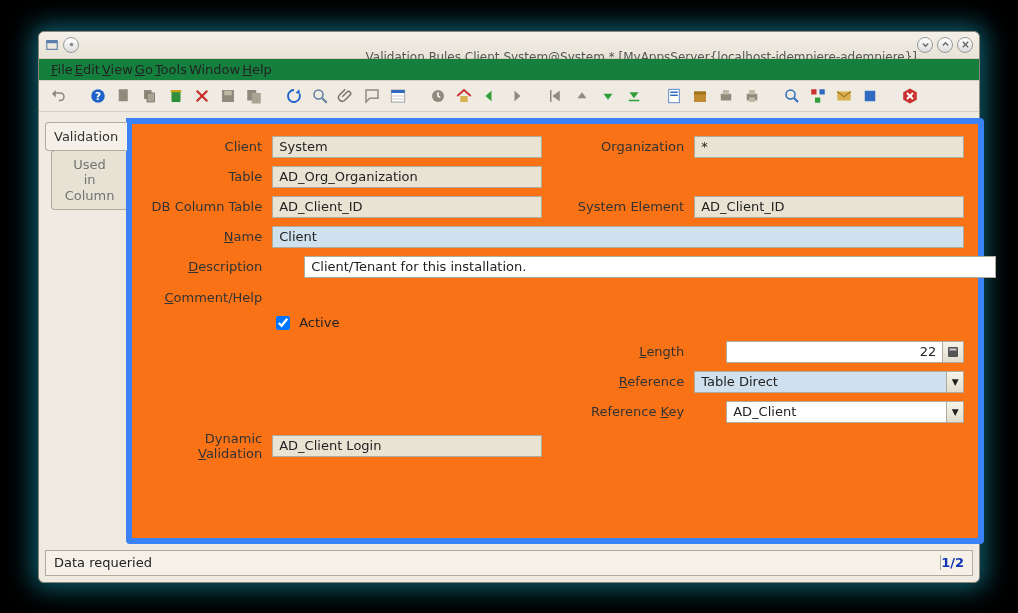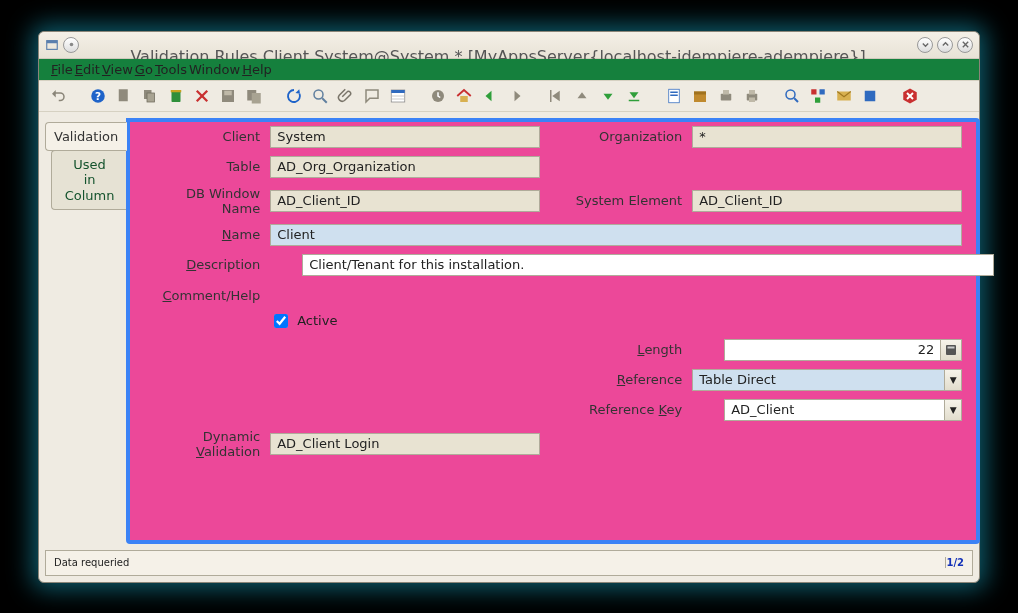--- a/index.html
+++ b/index.html
@@ -49,8 +49,8 @@
   }
   .titlebar-title {
     flex: 1;
-    text-align: center;
-    font-size: 16px;
+    text-align: right;
+    font-size: 12px;
     color: #555;
     white-space: nowrap;
     overflow: hidden;

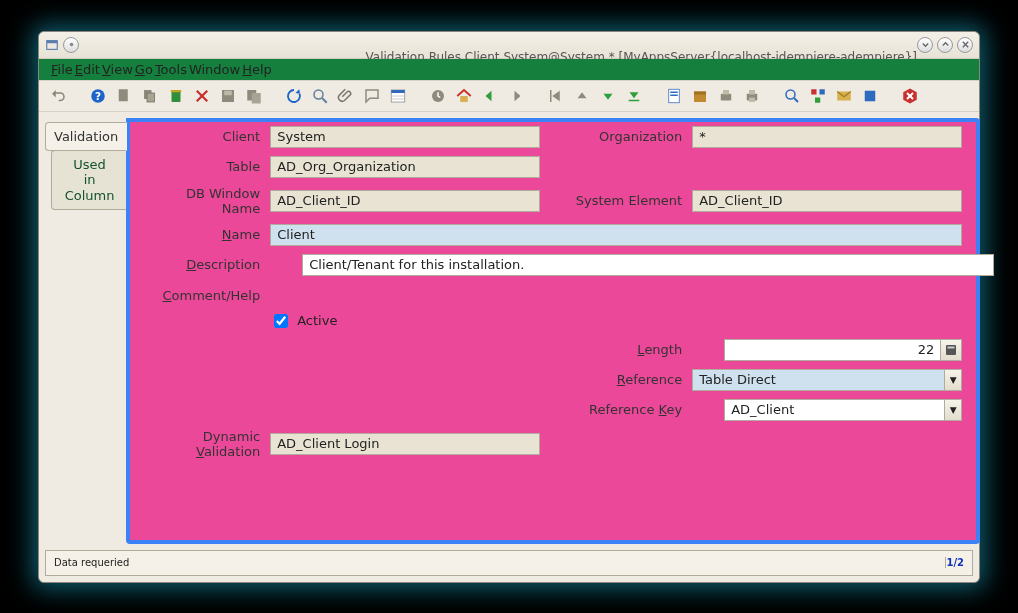--- a/index.html
+++ b/index.html
@@ -138,10 +138,10 @@
   }
   .form-area {
     flex: 1;
-    border: 4px solid #3b82f6;
-    background: #ec4899;
+    border: 6px solid #3b82f6;
+    background: #f97316;
     border-radius: 0 4px 4px 4px;
-    padding: 4px 14px;
+    padding: 12px 14px;
     position: relative;
     margin-left: -1px;
   }

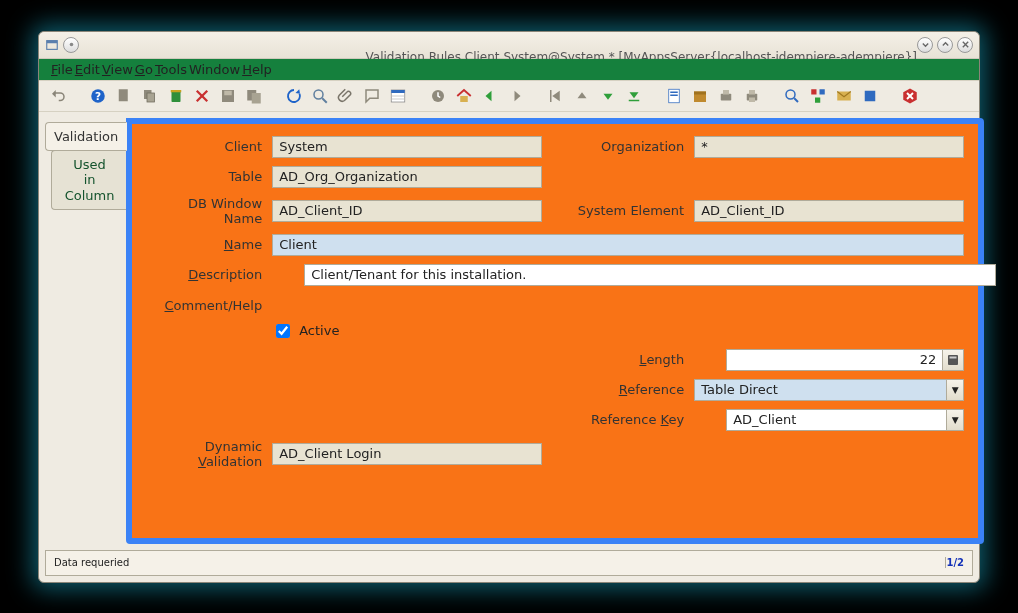--- a/index.html
+++ b/index.html
@@ -132,7 +132,7 @@
   }
   .tab.inactive {
     background: #e6e2d4;
-    color: #14532d;
+    color: #737373;
     line-height: 1.2;
     margin-left: 6px;
   }

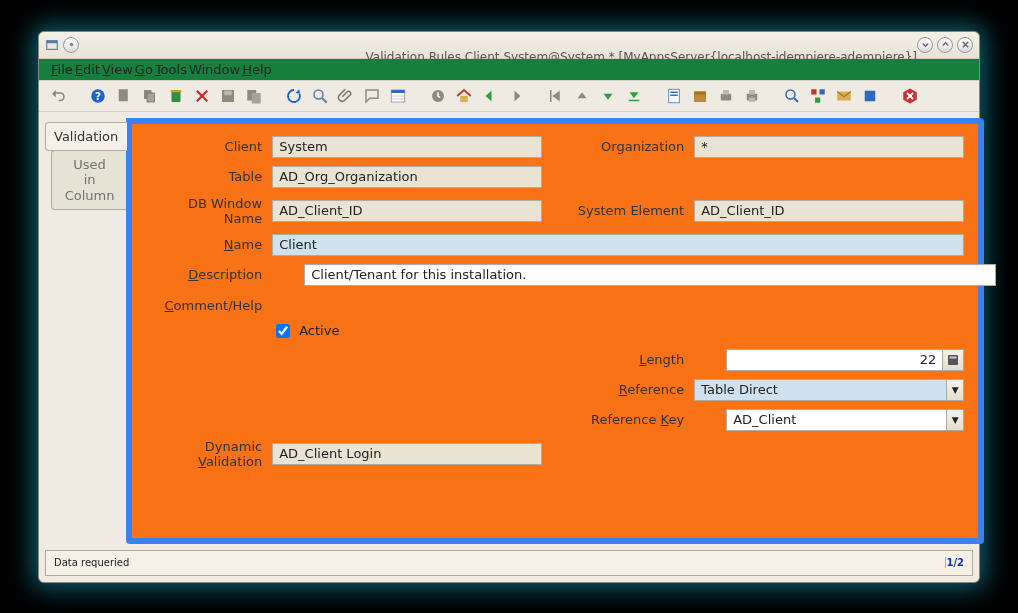--- a/index.html
+++ b/index.html
@@ -503,7 +503,7 @@
           <div></div>
             <div></div>
 
-          <div class="lbl">DB Window Name</div>
+          <div class="lbl">DB Column Table</div>
           <div class="field">AD_Client_ID</div>
           <div class="lbl">System Element</div>
           <div class="field">AD_Client_ID</div>

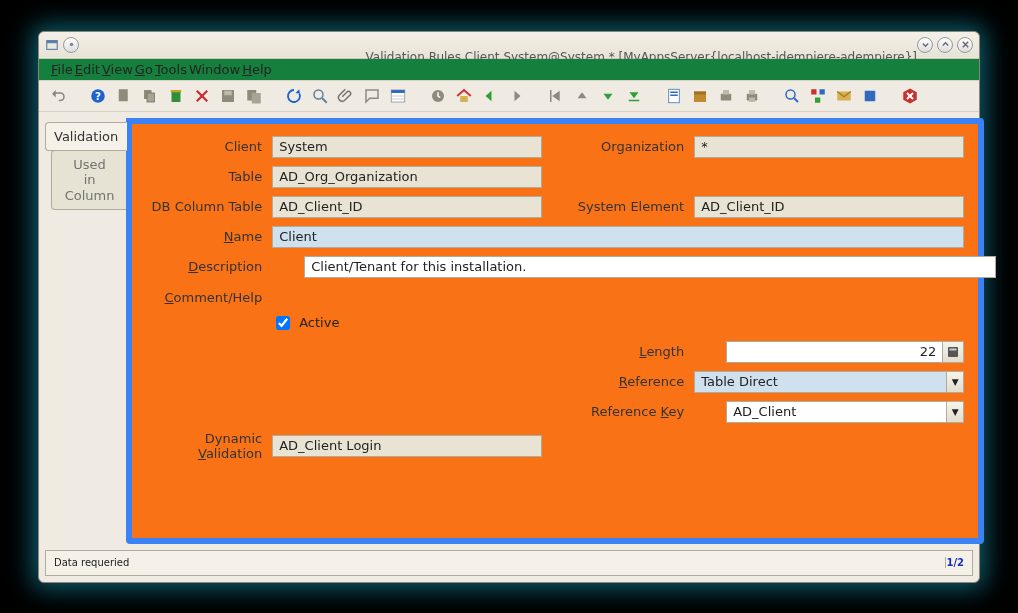--- a/index.html
+++ b/index.html
@@ -233,7 +233,7 @@
     margin: 0 6px 6px 6px;
     background: #f5f1e8;
     padding: 0 8px;
-    font-size: 10px;
+    font-size: 13px;
   }
   .statusbar .right {
     border-left: 1px solid #b0ab9a;

